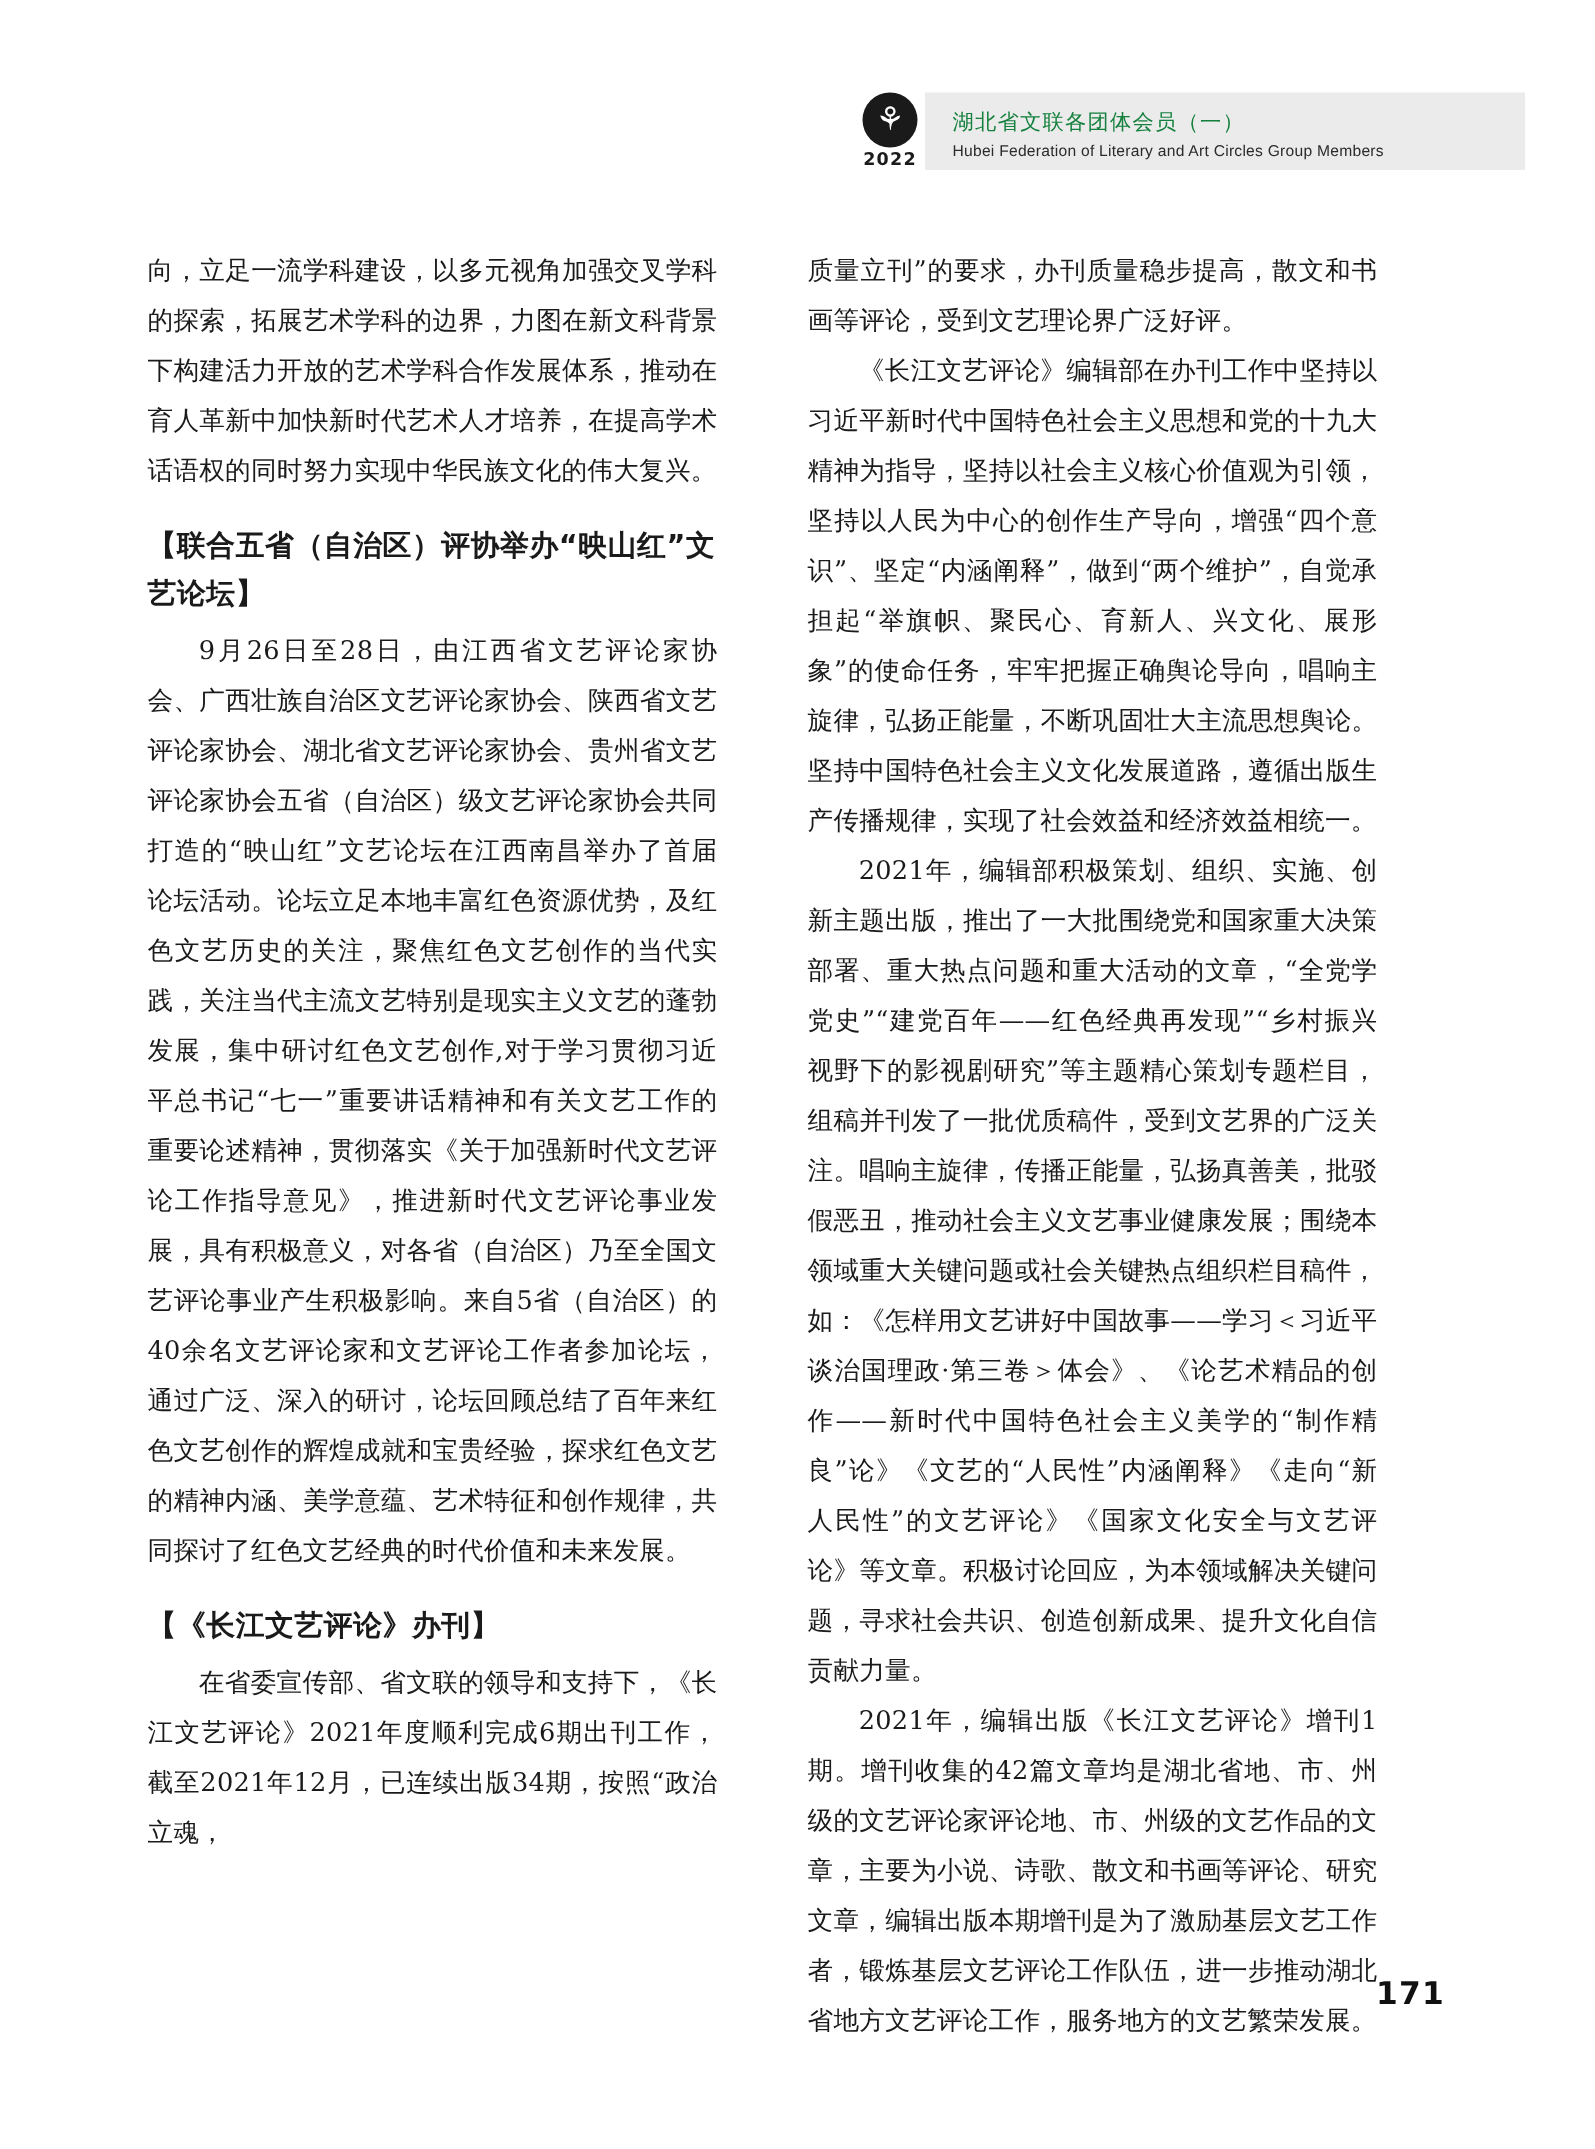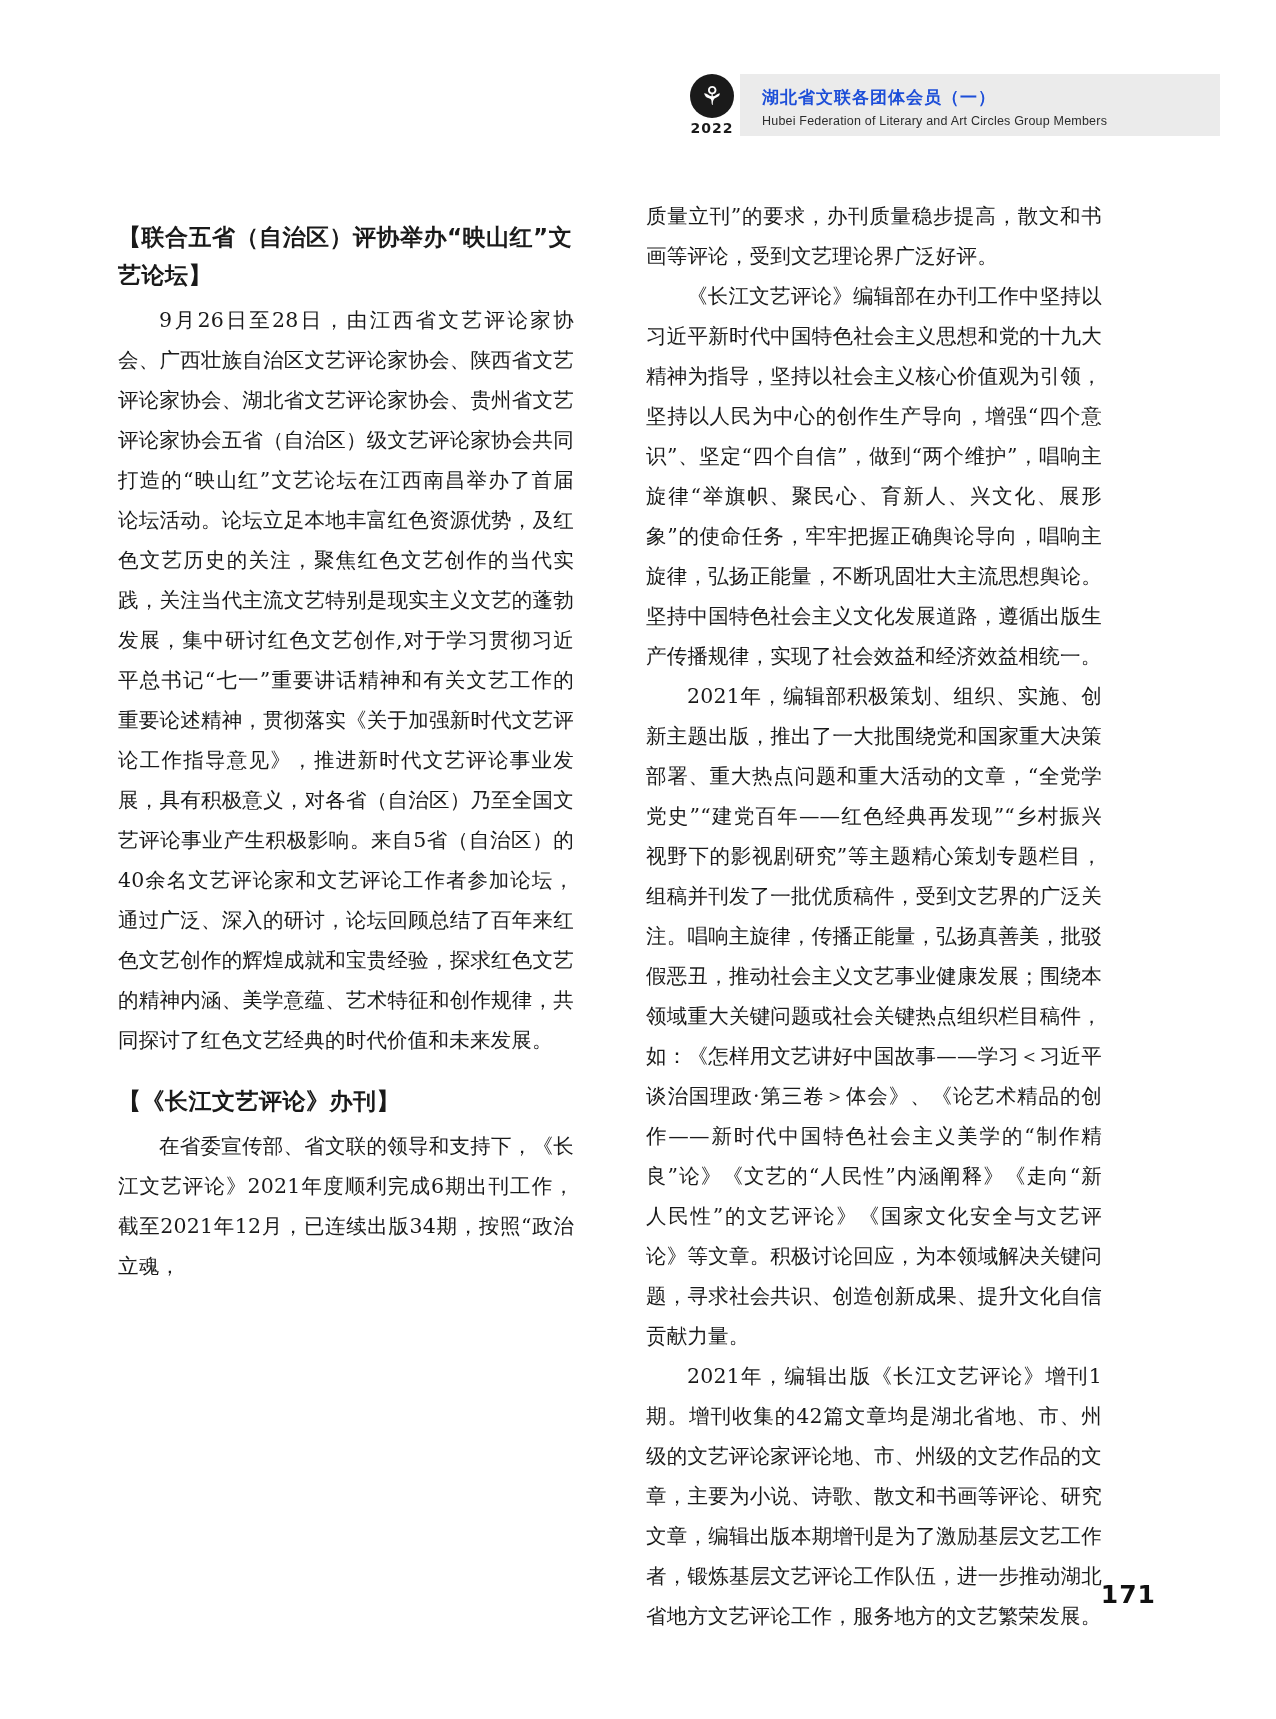--- a/index.html
+++ b/index.html
@@ -74,9 +74,9 @@
   .header-cn {
     font-family: "DejaVu Sans", sans-serif;
     font-size: 17px;
-    font-weight: bold;
+    font-weight: normal;
     letter-spacing: 1px;
-    color: #1d4ed8;
+    color: #15803d;
     margin-bottom: 5px;
   }
   .header-en {

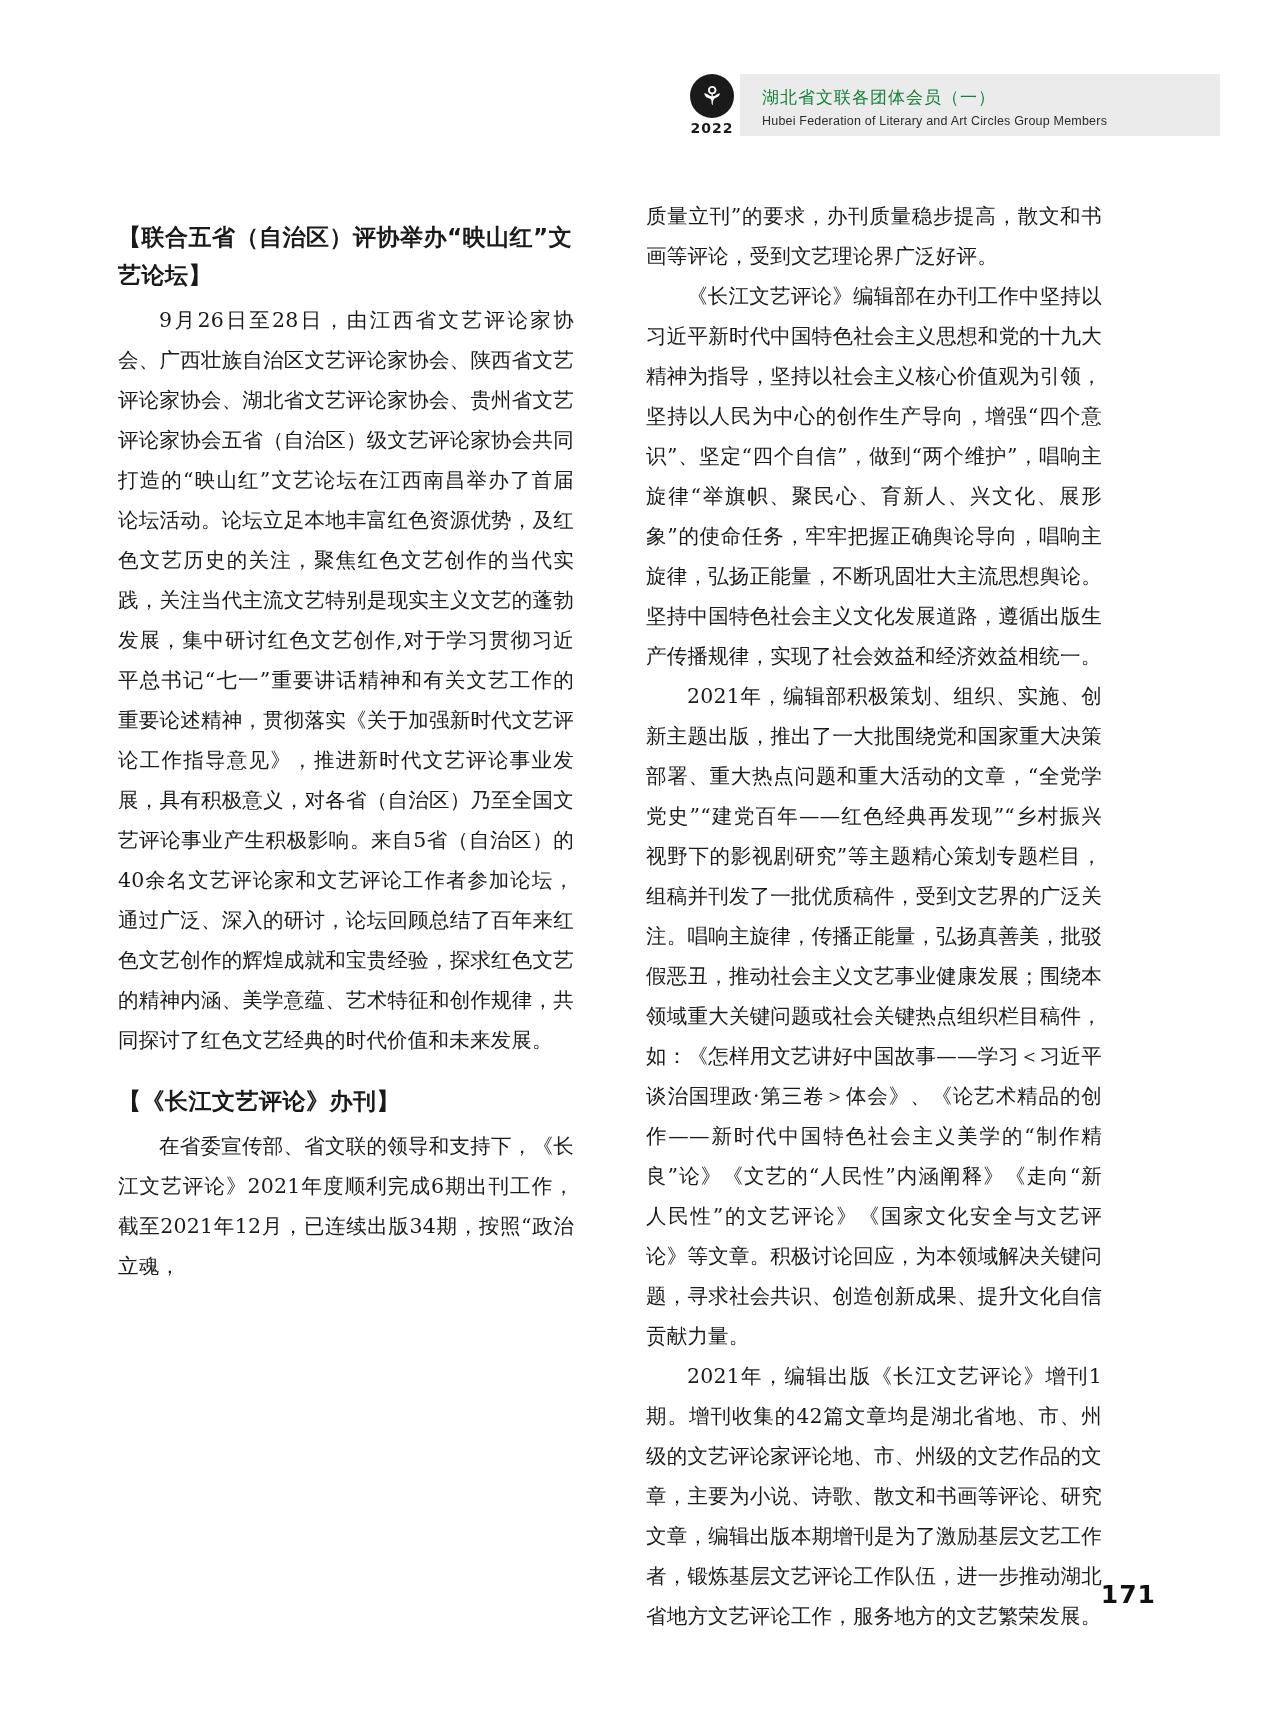--- a/index.html
+++ b/index.html
@@ -159,6 +159,7 @@
 <div class="content">
 
   <div class="col">
+    <p class="body">向，立足一流学科建设，以多元视角加强交叉学科的探索，拓展艺术学科的边界，力图在新文科背景下构建活力开放的艺术学科合作发展体系，推动在育人革新中加快新时代艺术人才培养，在提高学术话语权的同时努力实现中华民族文化的伟大复兴。</p>
     <div class="bracket-heading">【联合五省（自治区）评协举办“映山红”文艺论坛】</div>
     <p class="body indent">9月26日至28日，由江西省文艺评论家协会、广西壮族自治区文艺评论家协会、陕西省文艺评论家协会、湖北省文艺评论家协会、贵州省文艺评论家协会五省（自治区）级文艺评论家协会共同打造的“映山红”文艺论坛在江西南昌举办了首届论坛活动。论坛立足本地丰富红色资源优势，及红色文艺历史的关注，聚焦红色文艺创作的当代实践，关注当代主流文艺特别是现实主义文艺的蓬勃发展，集中研讨红色文艺创作,对于学习贯彻习近平总书记“七一”重要讲话精神和有关文艺工作的重要论述精神，贯彻落实《关于加强新时代文艺评论工作指导意见》，推进新时代文艺评论事业发展，具有积极意义，对各省（自治区）乃至全国文艺评论事业产生积极影响。来自5省（自治区）的40余名文艺评论家和文艺评论工作者参加论坛，通过广泛、深入的研讨，论坛回顾总结了百年来红色文艺创作的辉煌成就和宝贵经验，探求红色文艺的精神内涵、美学意蕴、艺术特征和创作规律，共同探讨了红色文艺经典的时代价值和未来发展。</p>
     <div class="bracket-heading">【《长江文艺评论》办刊】</div>

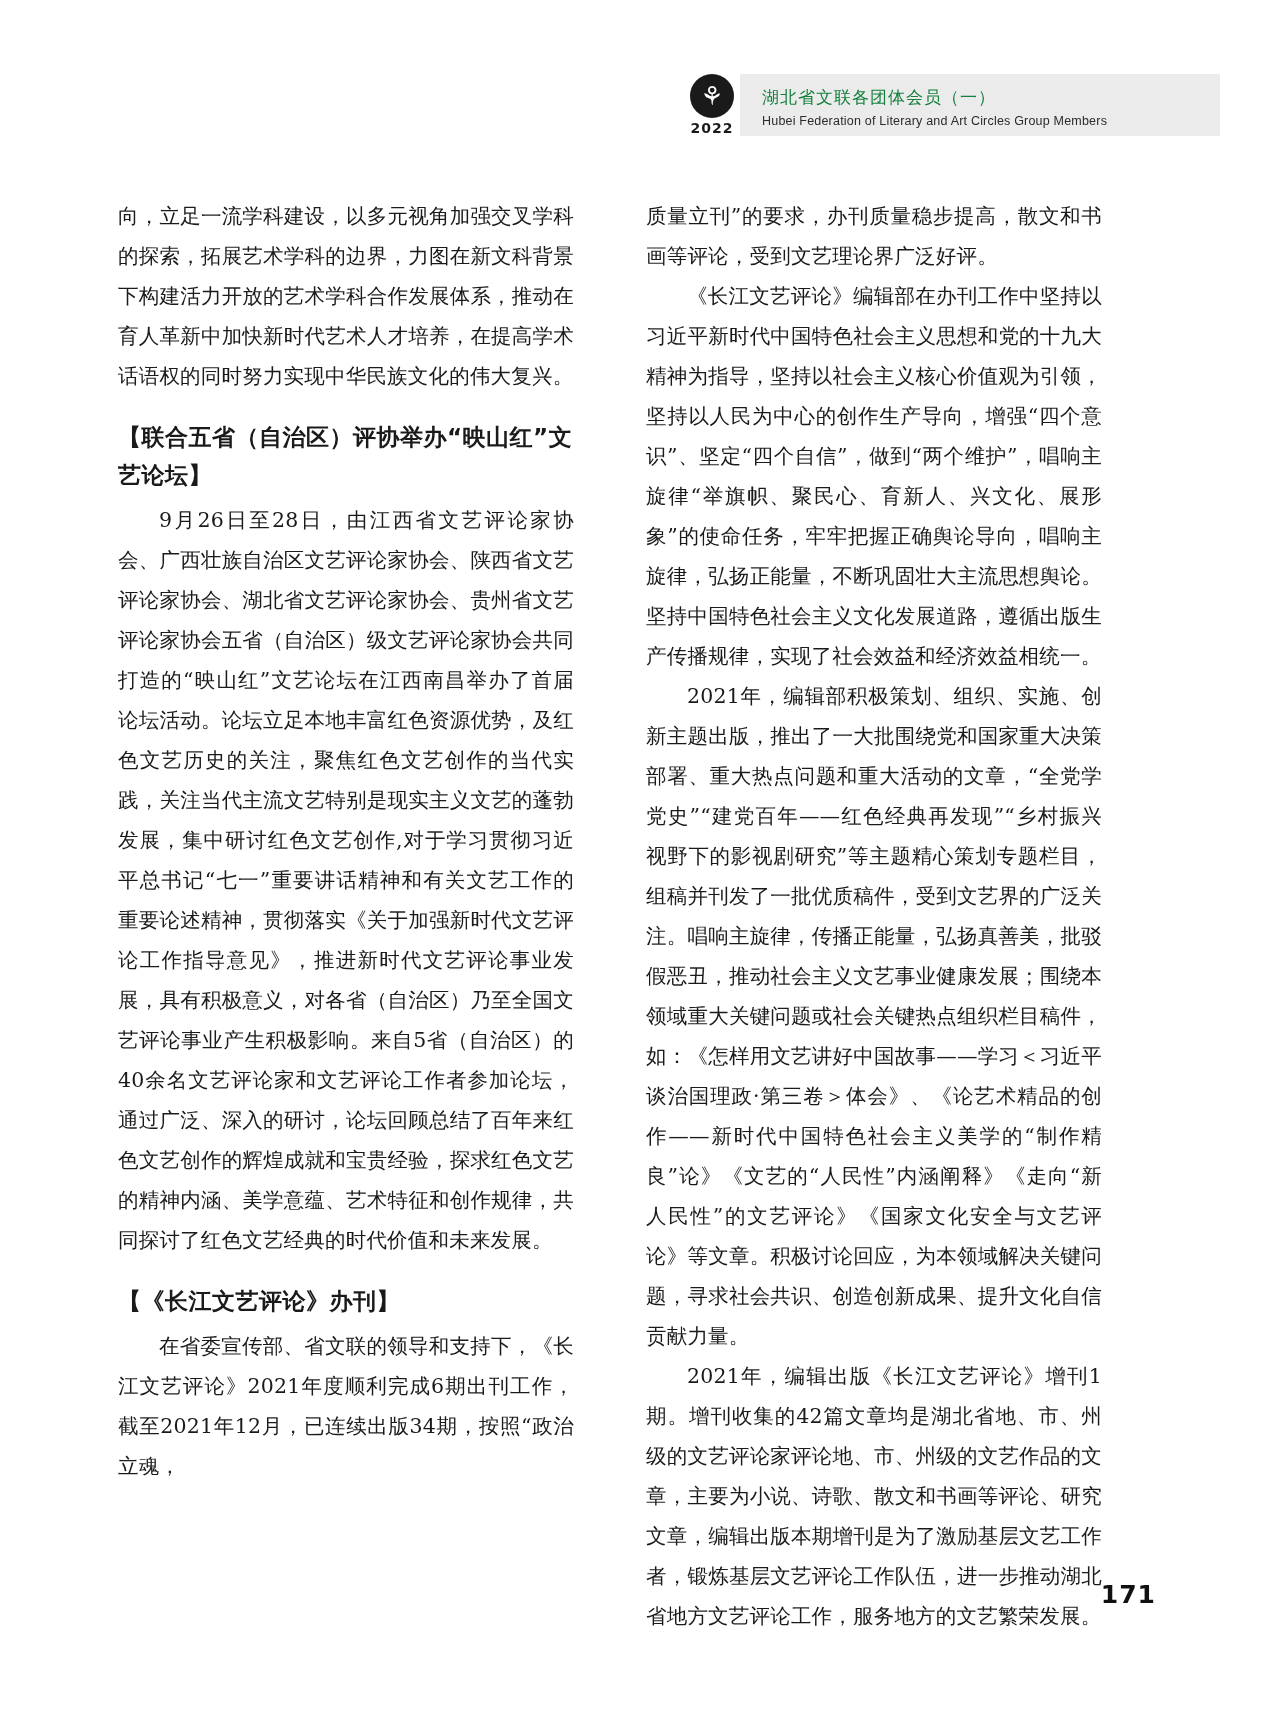--- a/index.html
+++ b/index.html
@@ -168,7 +168,7 @@
 
   <div class="col">
     <p class="body">质量立刊”的要求，办刊质量稳步提高，散文和书画等评论，受到文艺理论界广泛好评。</p>
-    <p class="body indent">《长江文艺评论》编辑部在办刊工作中坚持以习近平新时代中国特色社会主义思想和党的十九大精神为指导，坚持以社会主义核心价值观为引领，坚持以人民为中心的创作生产导向，增强“四个意识”、坚定“四个自信”，做到“两个维护”，唱响主旋律“举旗帜、聚民心、育新人、兴文化、展形象”的使命任务，牢牢把握正确舆论导向，唱响主旋律，弘扬正能量，不断巩固壮大主流思想舆论。坚持中国特色社会主义文化发展道路，遵循出版生产传播规律，实现了社会效益和经济效益相统一。</p>
+    <p class="body indent">《长江文艺评论》编辑部在办刊工作中坚持以习近平新时代中国特色社会主义思想和党的十九大精神为指导，坚持以社会主义核心价值观为引领，坚持以人民为中心的创作生产导向，增强“四个意识”、坚定“内涵阐释”，做到“两个维护”，自觉承担起“举旗帜、聚民心、育新人、兴文化、展形象”的使命任务，牢牢把握正确舆论导向，唱响主旋律，弘扬正能量，不断巩固壮大主流思想舆论。坚持中国特色社会主义文化发展道路，遵循出版生产传播规律，实现了社会效益和经济效益相统一。</p>
     <p class="body indent">2021年，编辑部积极策划、组织、实施、创新主题出版，推出了一大批围绕党和国家重大决策部署、重大热点问题和重大活动的文章，“全党学党史”“建党百年——红色经典再发现”“乡村振兴视野下的影视剧研究”等主题精心策划专题栏目，组稿并刊发了一批优质稿件，受到文艺界的广泛关注。唱响主旋律，传播正能量，弘扬真善美，批驳假恶丑，推动社会主义文艺事业健康发展；围绕本领域重大关键问题或社会关键热点组织栏目稿件，如：《怎样用文艺讲好中国故事——学习＜习近平谈治国理政·第三卷＞体会》、《论艺术精品的创作——新时代中国特色社会主义美学的“制作精良”论》《文艺的“人民性”内涵阐释》《走向“新人民性”的文艺评论》《国家文化安全与文艺评论》等文章。积极讨论回应，为本领域解决关键问题，寻求社会共识、创造创新成果、提升文化自信贡献力量。</p>
     <p class="body indent">2021年，编辑出版《长江文艺评论》增刊1期。增刊收集的42篇文章均是湖北省地、市、州级的文艺评论家评论地、市、州级的文艺作品的文章，主要为小说、诗歌、散文和书画等评论、研究文章，编辑出版本期增刊是为了激励基层文艺工作者，锻炼基层文艺评论工作队伍，进一步推动湖北省地方文艺评论工作，服务地方的文艺繁荣发展。</p>
   </div>

